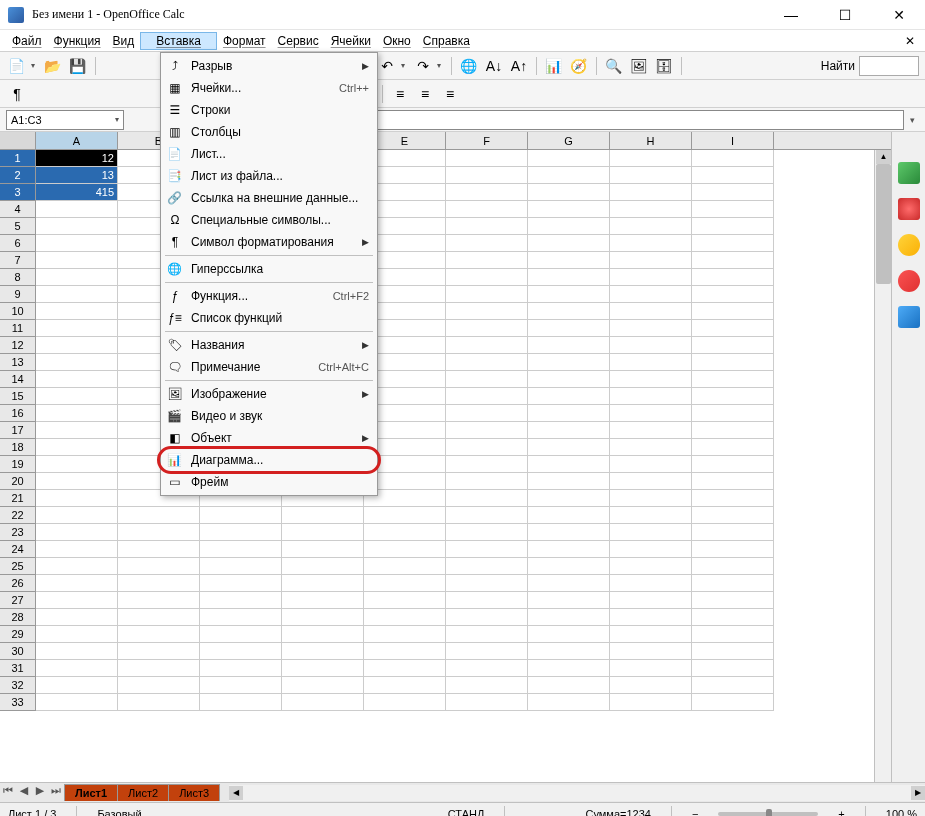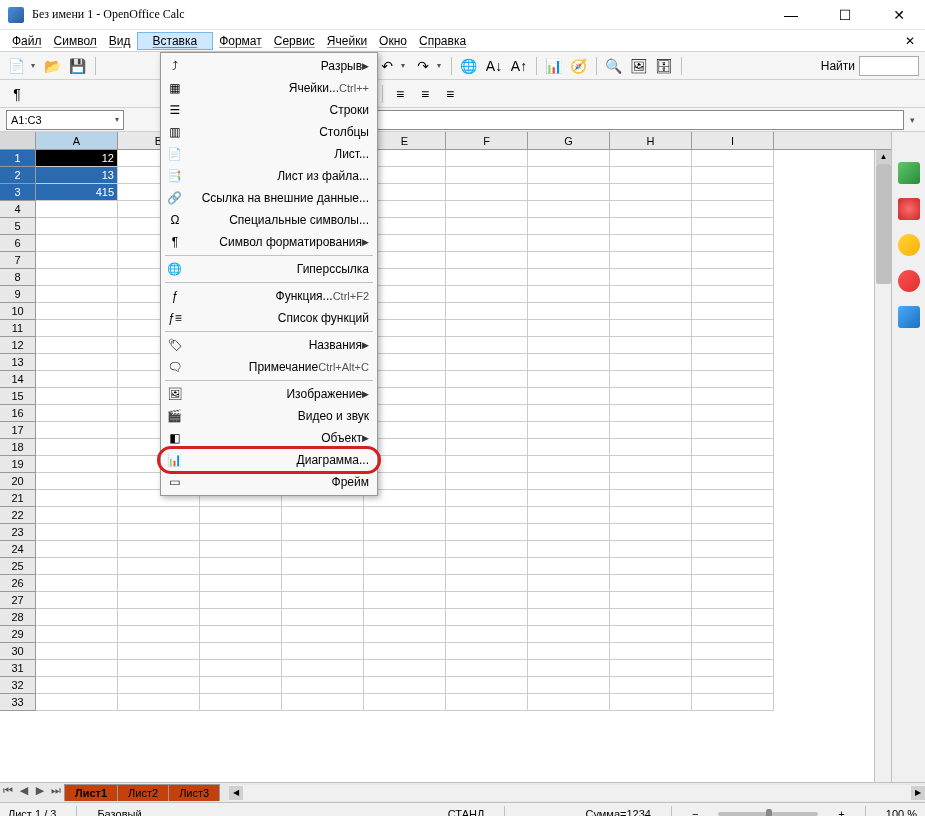--- a/index.html
+++ b/index.html
@@ -105,7 +105,7 @@
 </div>
 
 <div class="menubar">
-  <span id="menu-items-container"><span class="menu-item">Файл</span><span class="menu-item">Символ</span><span class="menu-item">Вид</span><span class="menu-item active">Вставка</span><span class="menu-item">Формат</span><span class="menu-item">Сервис</span><span class="menu-item">Ячейки</span><span class="menu-item">Окно</span><span class="menu-item">Справка</span></span>
+  <span id="menu-items-container"><span class="menu-item">Файл</span><span class="menu-item">Функция</span><span class="menu-item">Вид</span><span class="menu-item active">Вставка</span><span class="menu-item">Формат</span><span class="menu-item">Сервис</span><span class="menu-item">Ячейки</span><span class="menu-item">Окно</span><span class="menu-item">Справка</span></span>
   <span class="close-doc">✕</span>
 </div>
 

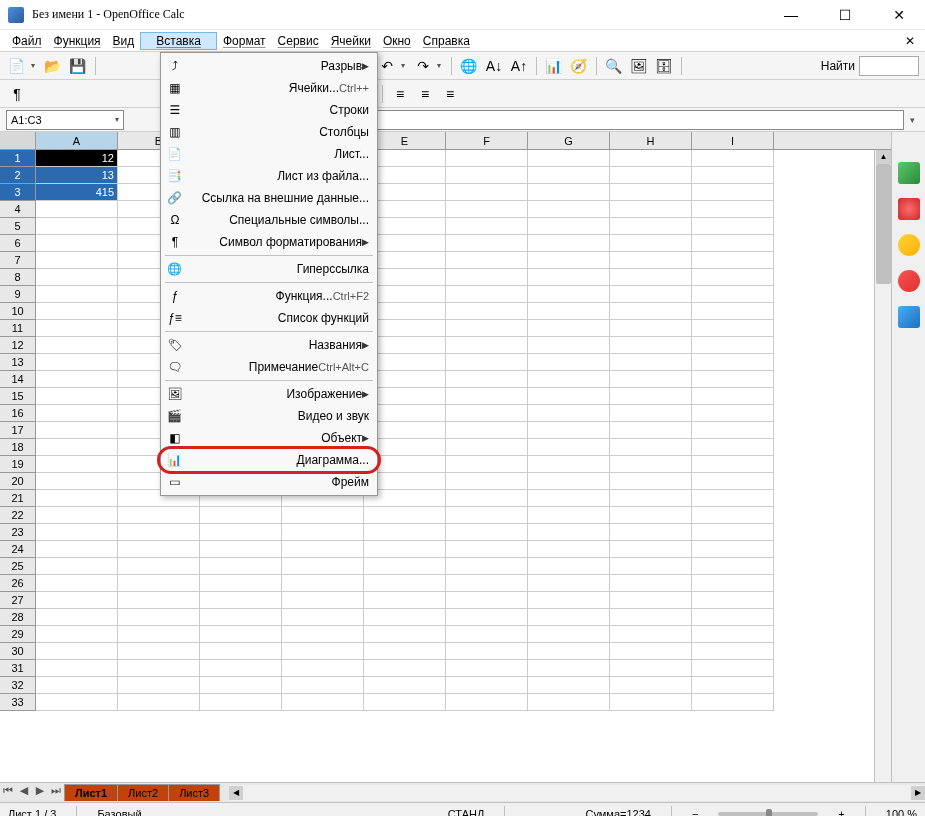--- a/index.html
+++ b/index.html
@@ -84,7 +84,7 @@
   .dropdown { position: absolute; top: 52px; left: 160px; width: 218px; background: #f8f8f8; border: 1px solid #999; box-shadow: 2px 2px 6px rgba(0,0,0,0.3); z-index: 100; padding: 2px 0; }
   .dd-item { display: flex; align-items: center; height: 22px; padding: 0 8px 0 4px; font-size: 12px; cursor: pointer; }
   .dd-icon { width: 20px; height: 16px; margin-right: 6px; display: flex; align-items: center; justify-content: center; font-size: 12px; }
-  .dd-label { flex: 1; text-align: right; }
+  .dd-label { flex: 1; }
   .dd-shortcut { font-size: 11px; color: #555; }
   .dd-arrow { font-size: 9px; color: #333; }
   .dd-sep { height: 1px; background: #c0c0c0; margin: 2px 4px; }

